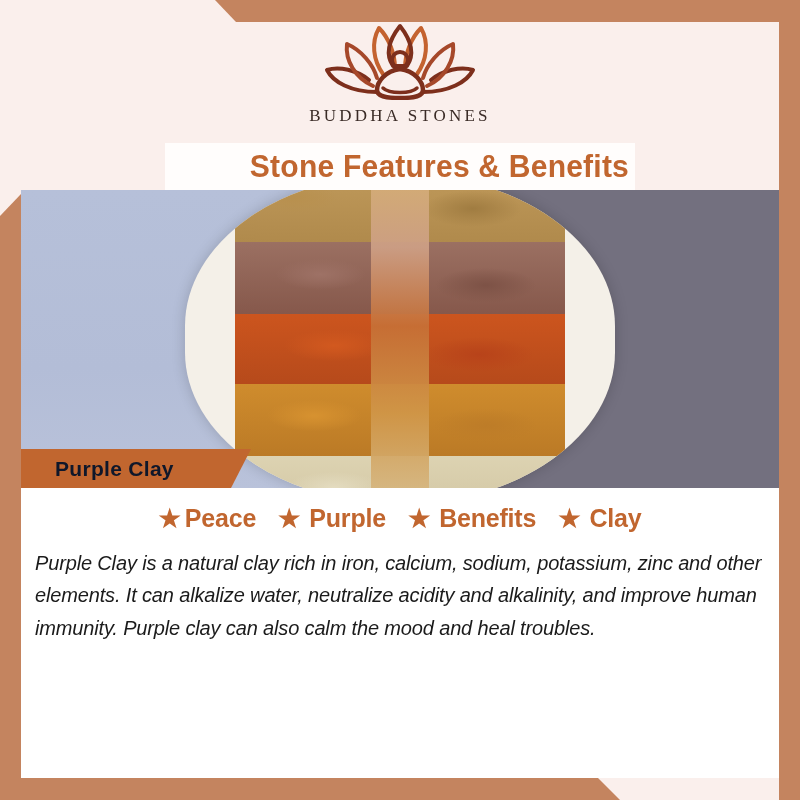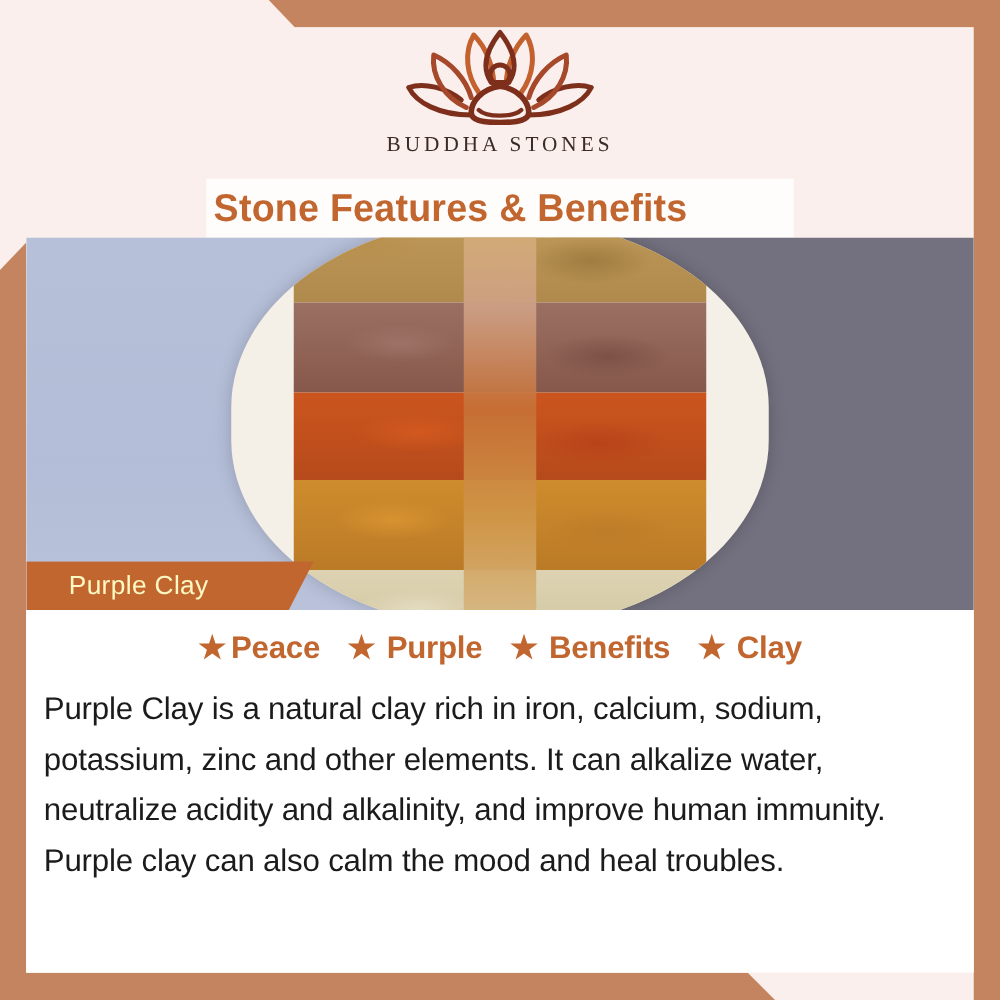--- a/index.html
+++ b/index.html
@@ -84,7 +84,7 @@
     background: #fffdfc;
     display: flex;
     align-items: center;
-    justify-content: flex-start;
+    justify-content: flex-end;
   }
   .title-text {
     font-family: "Liberation Sans Narrow", "Liberation Sans", sans-serif;

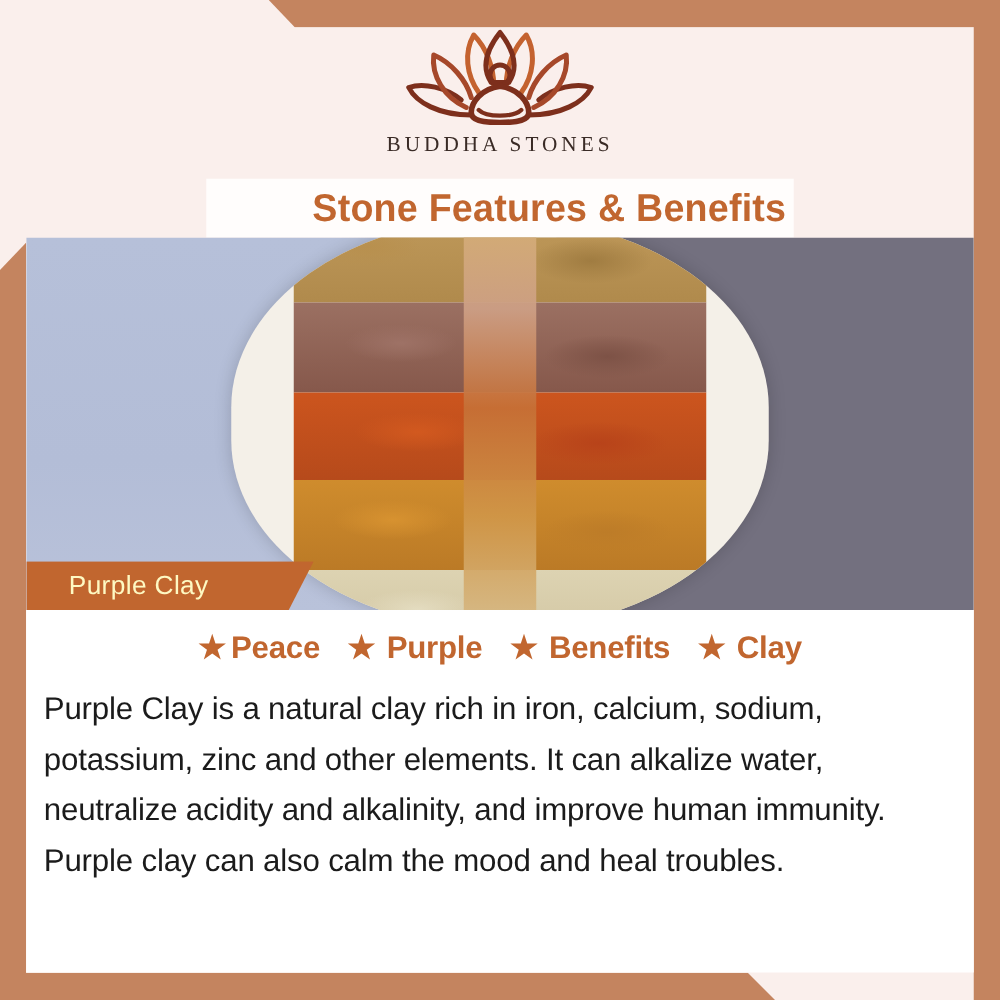--- a/index.html
+++ b/index.html
@@ -187,9 +187,9 @@
   }
   .name-text {
     margin-left: 34px;
-    color: #fef9c3;
+    color: #0f172a;
     font-size: 21px;
-    font-weight: normal;
+    font-weight: bold;
     letter-spacing: 0.3px;
   }
 

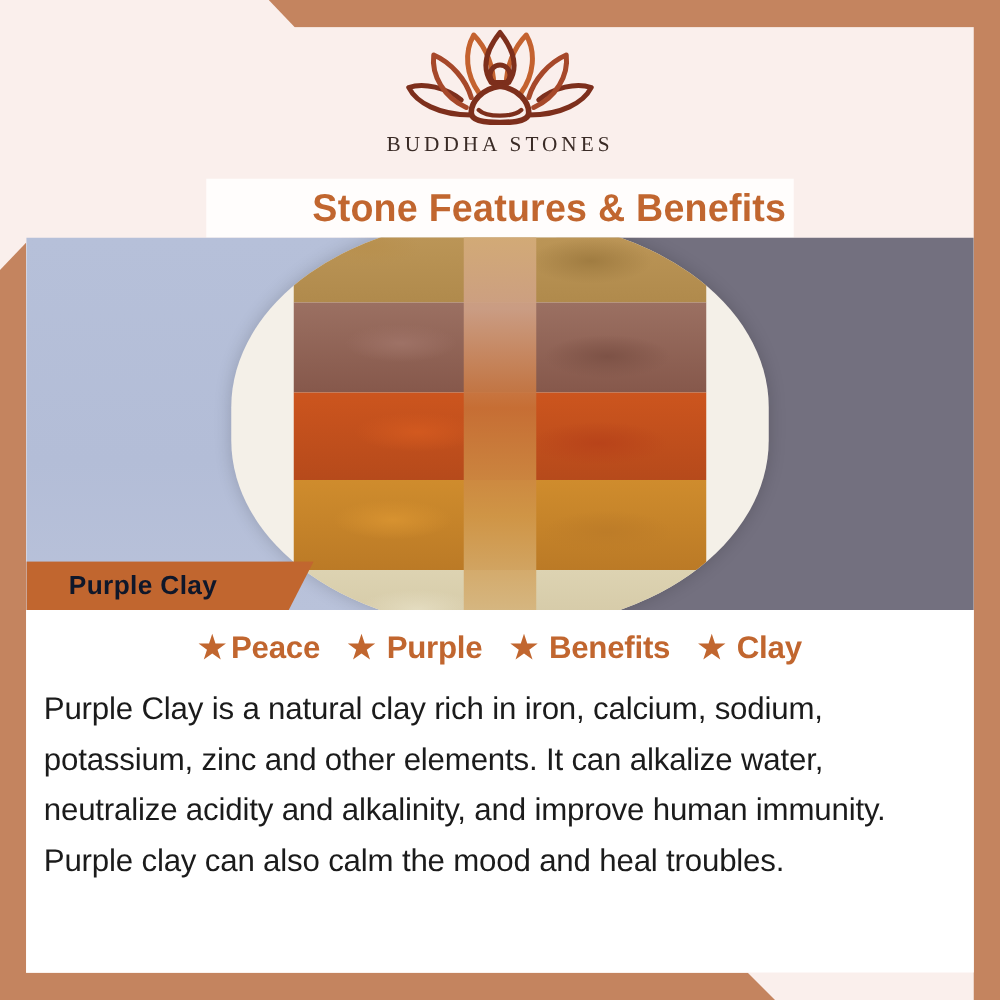--- a/index.html
+++ b/index.html
@@ -223,11 +223,12 @@
   .tag.sp { gap: 9px; }
   .desc {
     margin: 14px 14px 0 14px;
-    font-size: 25px;
+    font-size: 20px;
     line-height: 1.62;
     color: #1b1b1b;
     font-weight: 500;
     letter-spacing: -0.15px;
+    font-style: italic;
   }
 </style>
 </head>

